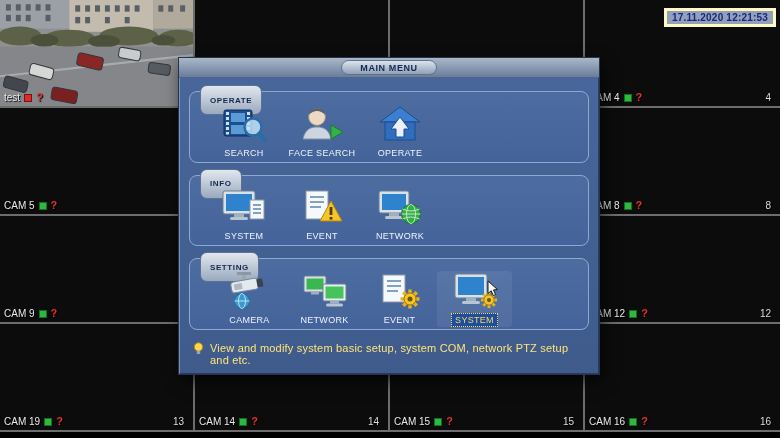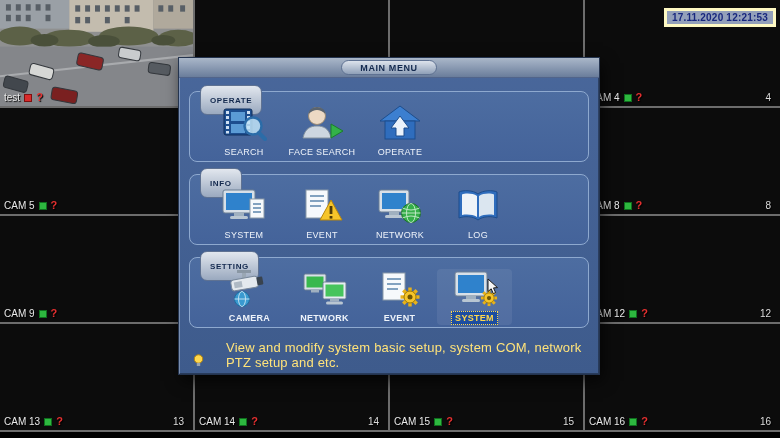--- a/index.html
+++ b/index.html
@@ -384,16 +384,6 @@
             <span class="item-label">NETWORK</span>
           </div>
 
-          <div class="item">
-            <span class="icon">
-              <svg width="46" height="38" viewBox="0 0 46 38">
-                <path d="M23 7 C18 3 8 3 4 5 L4 31 C9 29 18 29 23 33 C28 29 37 29 42 31 L42 5 C38 3 28 3 23 7 Z" fill="#2f6dbd" stroke="#1d4d8c"></path>
-                <path d="M22 9 C18 6 10 6 7 7.5 L7 28 C12 27 18 27.5 22 30 Z" fill="#eef3f8"></path>
-                <path d="M24 9 C28 6 36 6 39 7.5 L39 28 C34 27 28 27.5 24 30 Z" fill="#dbe6f0"></path>
-              </svg>
-            </span>
-            <span class="item-label">LOG</span>
-          </div>
 
         </div>
       </div>

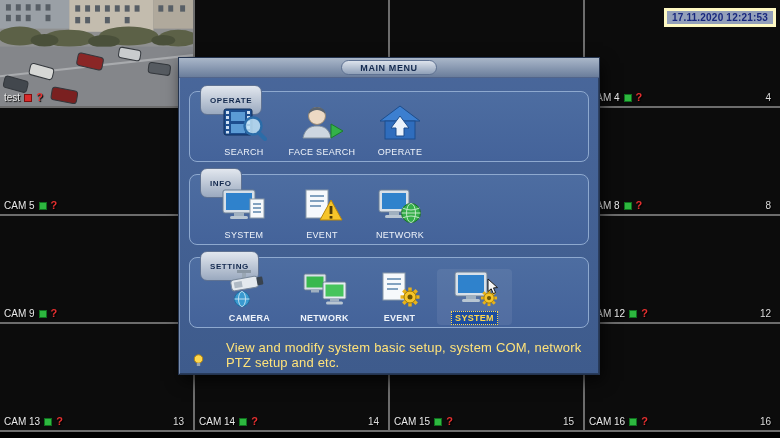--- a/index.html
+++ b/index.html
@@ -56,7 +56,7 @@
                    border:1px solid #5f7292; color:#13294e; font-size:8px; font-weight:bold;
                    letter-spacing:.6px; display:flex; align-items:center; }
   .items { display:flex; align-items:flex-end; height:100%; padding:11px 4px 2px 15px; }
-  .setting .items { padding-left:22px;font-weight:bold; }
+  .setting .items { padding-left:22px; }
   .item { width:78px; display:flex; flex-direction:column; align-items:center; gap:2px; cursor:pointer; }
   .setting .item { width:75px; }
   .icon { position:relative; width:46px; height:40px; display:flex; align-items:center; justify-content:center; }

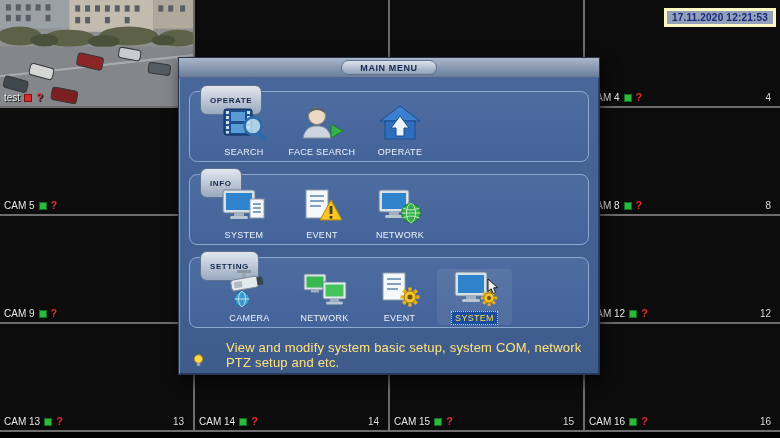--- a/index.html
+++ b/index.html
@@ -66,8 +66,8 @@
   .item.selected .item-label { background:#1c4da0; border:1px dotted #ffd84d; color:#ffd84d; }
   .cursor { position:absolute; right:-2px; top:9px; }
 
-  .hint { display:flex; align-items:flex-end; gap:22px; padding:0 4px 3px;
-          color:#ffe37a; font-size:13px; letter-spacing:.2px; }
+  .hint { display:flex; align-items:flex-start; gap:6px; padding:0 4px 3px;
+          color:#ffe37a; font-size:11px; letter-spacing:.2px; }
 </style>
 </head>
 <body>

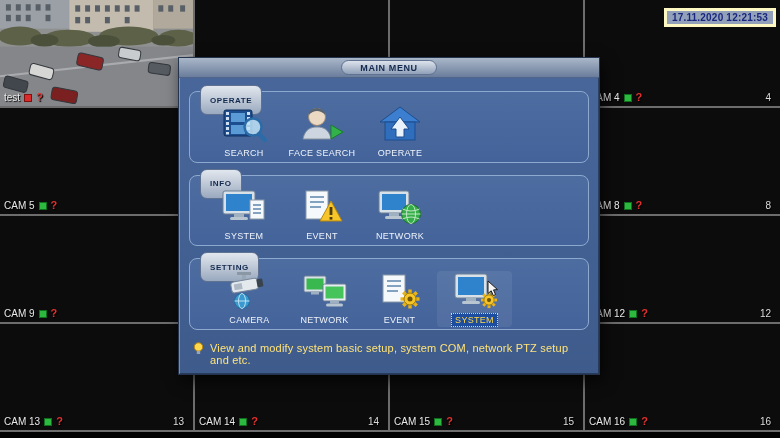--- a/index.html
+++ b/index.html
@@ -228,7 +228,7 @@
 
     <div class="cell">
       <div class="cell-label">
-        <span>CAM 13</span>
+        <span>CAM 19</span>
         <span class="ic-rec"></span>
         <span class="ic-loss">?</span>
       </div>

